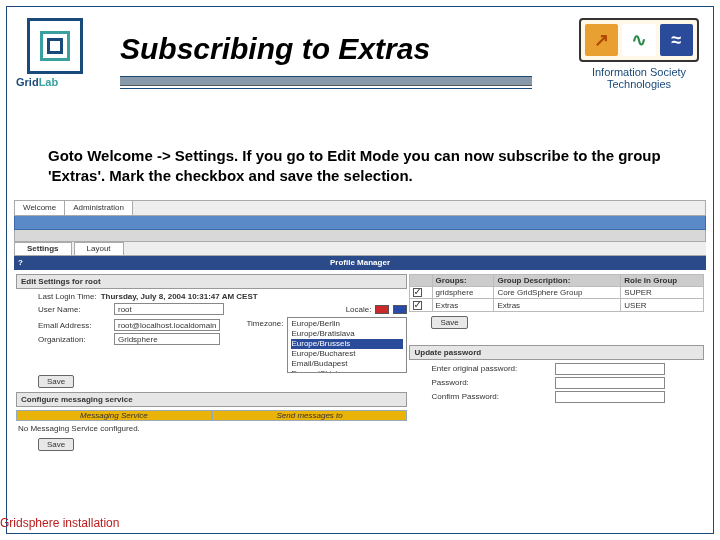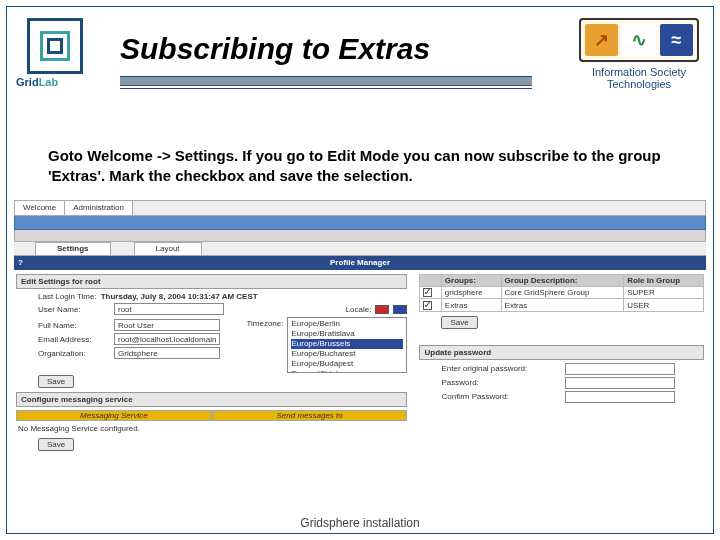--- a/index.html
+++ b/index.html
@@ -46,7 +46,7 @@
   .bluebar { height:14px; background:#5a8ac8; border:1px solid #3a6aa8; border-top:none; }
   .graybar { height:12px; background:#d8d8d8; border:1px solid #aaa; border-top:none; }
   .tabs-inner { height:14px; display:flex; background:#eee; border-bottom:1px solid #aaa; }
-  .itab { padding:1px 21px; border:1px solid #aaa; border-bottom:none; background:#fff; margin-right:2px; font-weight:bold;margin-left:21px; }
+  .itab { padding:1px 12px; border:1px solid #aaa; border-bottom:none; background:#fff; margin-right:2px; font-weight:bold; }
   .pm-bar { height:14px; background:#2a4a8a; color:#fff; text-align:center; line-height:14px; font-weight:bold; position:relative; }
   .pm-q { position:absolute; left:4px; top:0; color:#fff; }
 

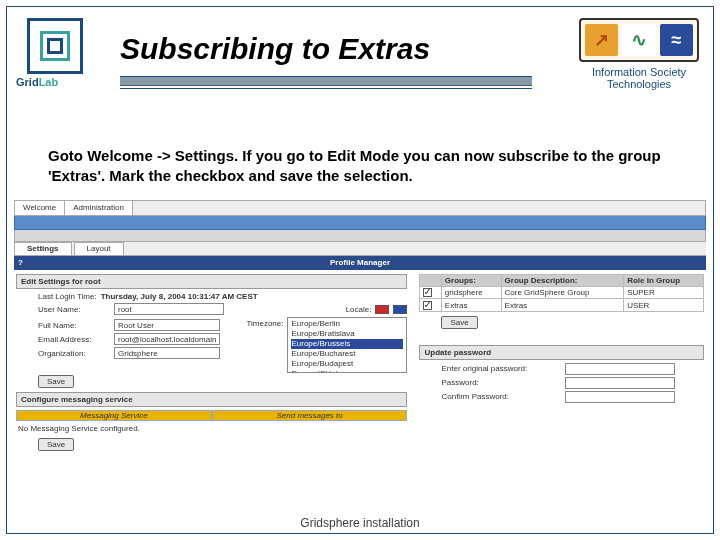--- a/index.html
+++ b/index.html
@@ -50,7 +50,7 @@
   .pm-bar { height:14px; background:#2a4a8a; color:#fff; text-align:center; line-height:14px; font-weight:bold; position:relative; }
   .pm-q { position:absolute; left:4px; top:0; color:#fff; }
 
-  .panels { display:flex; gap:12px; padding:4px 2px 0; }
+  .panels { display:flex; gap:2px; padding:4px 2px 0; }
   .panel-left { flex:1.15; }
   .panel-right { flex:1; }
   .sect-hdr { background:#e6e6e6; border:1px solid #999; padding:2px 4px; font-weight:bold; margin-bottom:3px; }

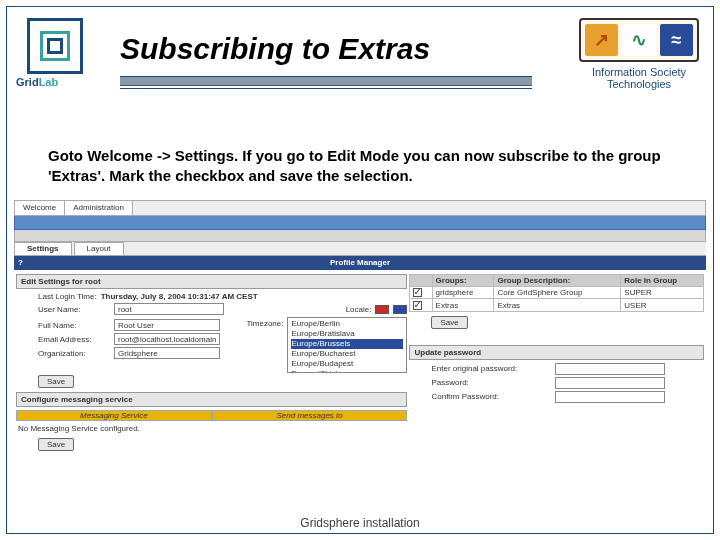--- a/index.html
+++ b/index.html
@@ -137,10 +137,6 @@
       </div>
       <div style="display:flex; gap:4px; align-items:flex-start;">
         <div style="flex:1">
-          <div class="row">
-            <span class="lbl">Full Name:</span>
-            <span class="fld">Root User</span>
-          </div>
           <div class="row">
             <span class="lbl">Email Address:</span>
             <span class="fld">root@localhost.localdomain</span>

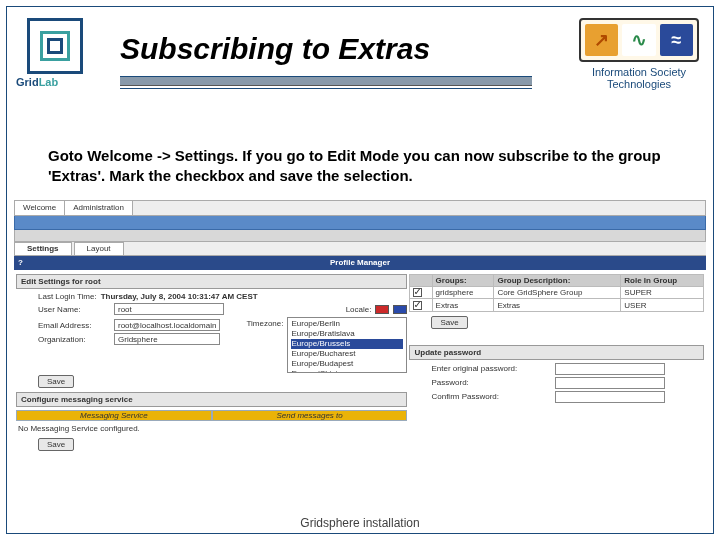--- a/index.html
+++ b/index.html
@@ -156,7 +156,7 @@
           <div>Europe/Bratislava</div>
           <div class="sel">Europe/Brussels</div>
           <div>Europe/Bucharest</div>
-          <div>Europe/Budapest</div>
+          <div>Email/Budapest</div>
           <div>Europe/Chisinau</div>
         </div>
       </div>

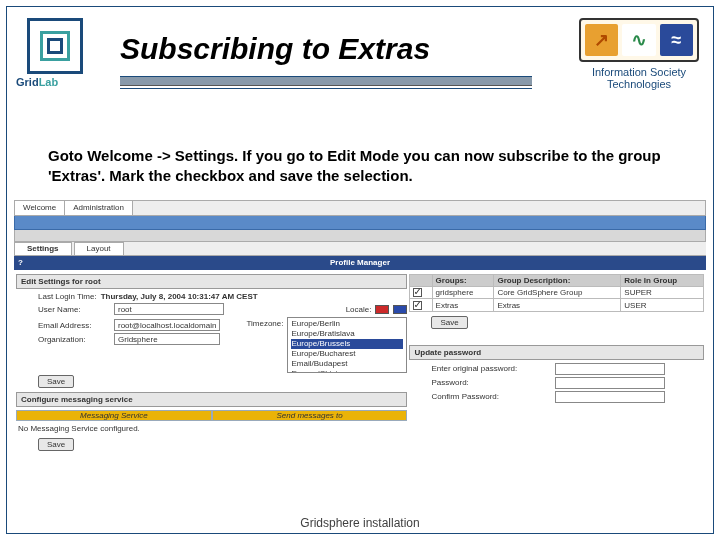--- a/index.html
+++ b/index.html
@@ -72,7 +72,7 @@
   .msg-col { flex:1; background:#eab308; border:1px solid #9ab; padding:0 4px; text-align:center;font-style:italic; }
 
   
-  .footer { position:absolute; left:0; right:0; bottom:10px; text-align:center; font-size:12px; color:#404040; }
+  .footer { position:absolute; left:0; right:0; bottom:10px; text-align:left; font-size:12px; color:#b91c1c; }
 </style>
 </head>
 <body>

